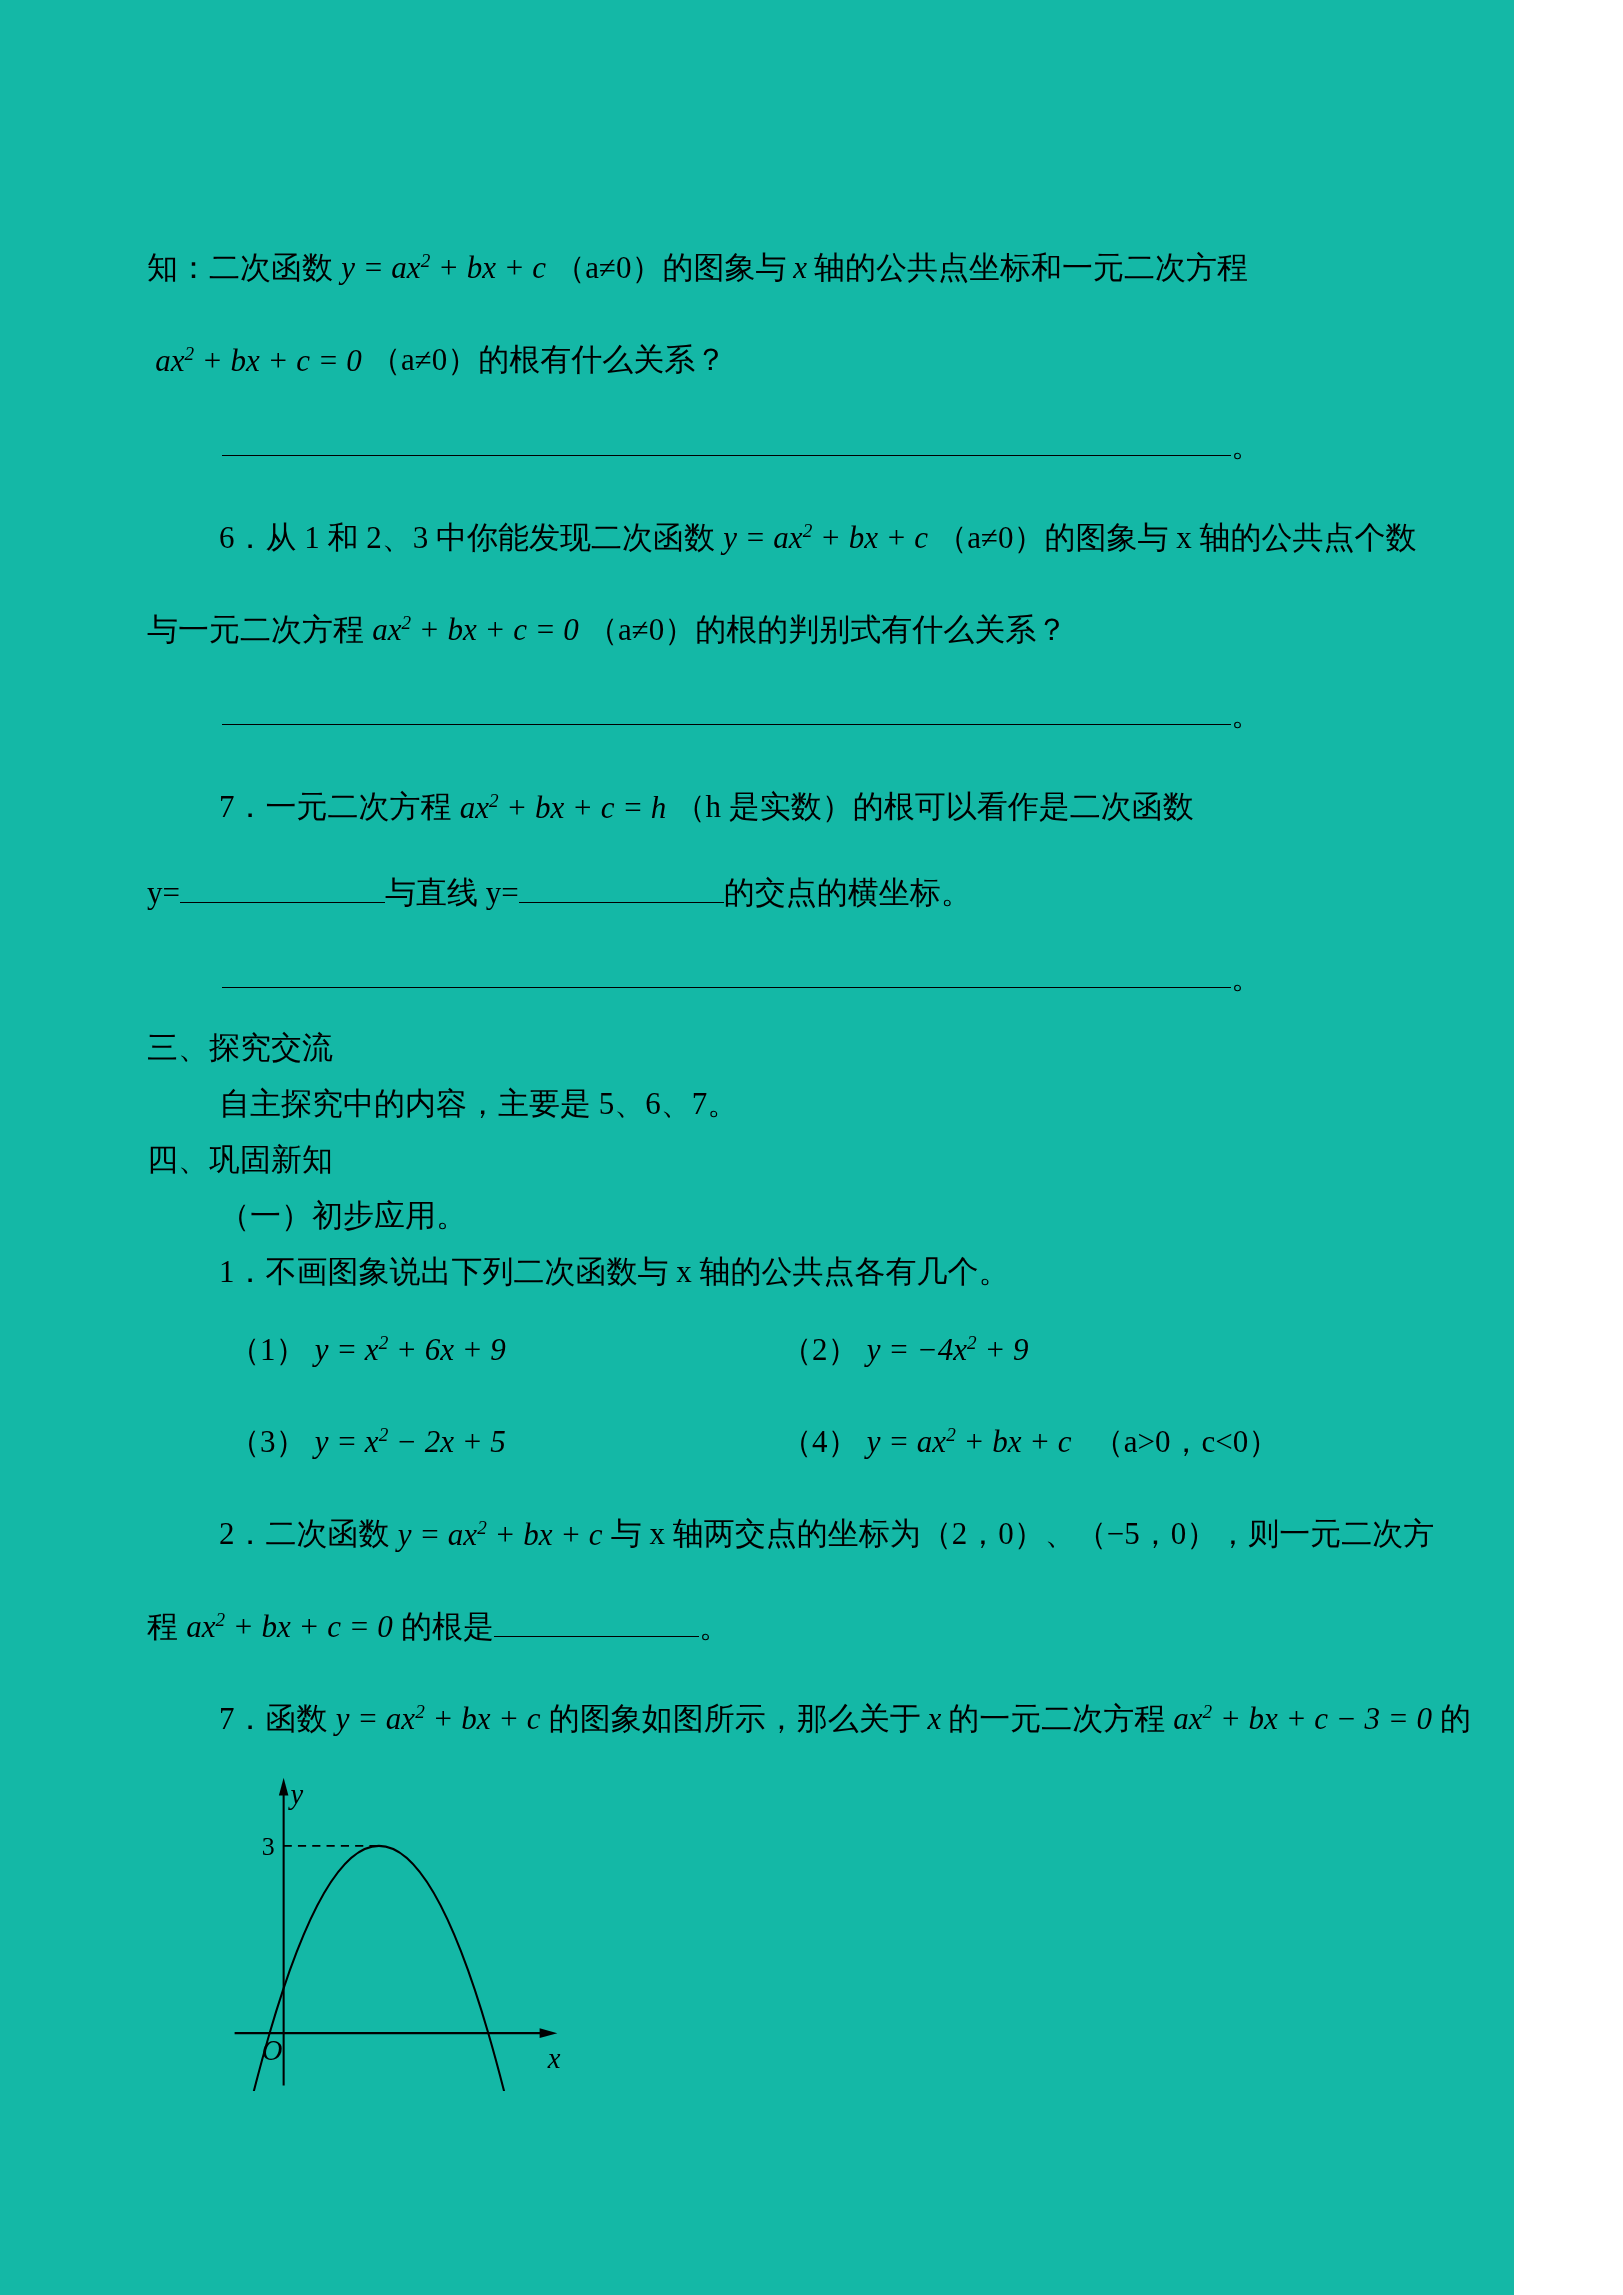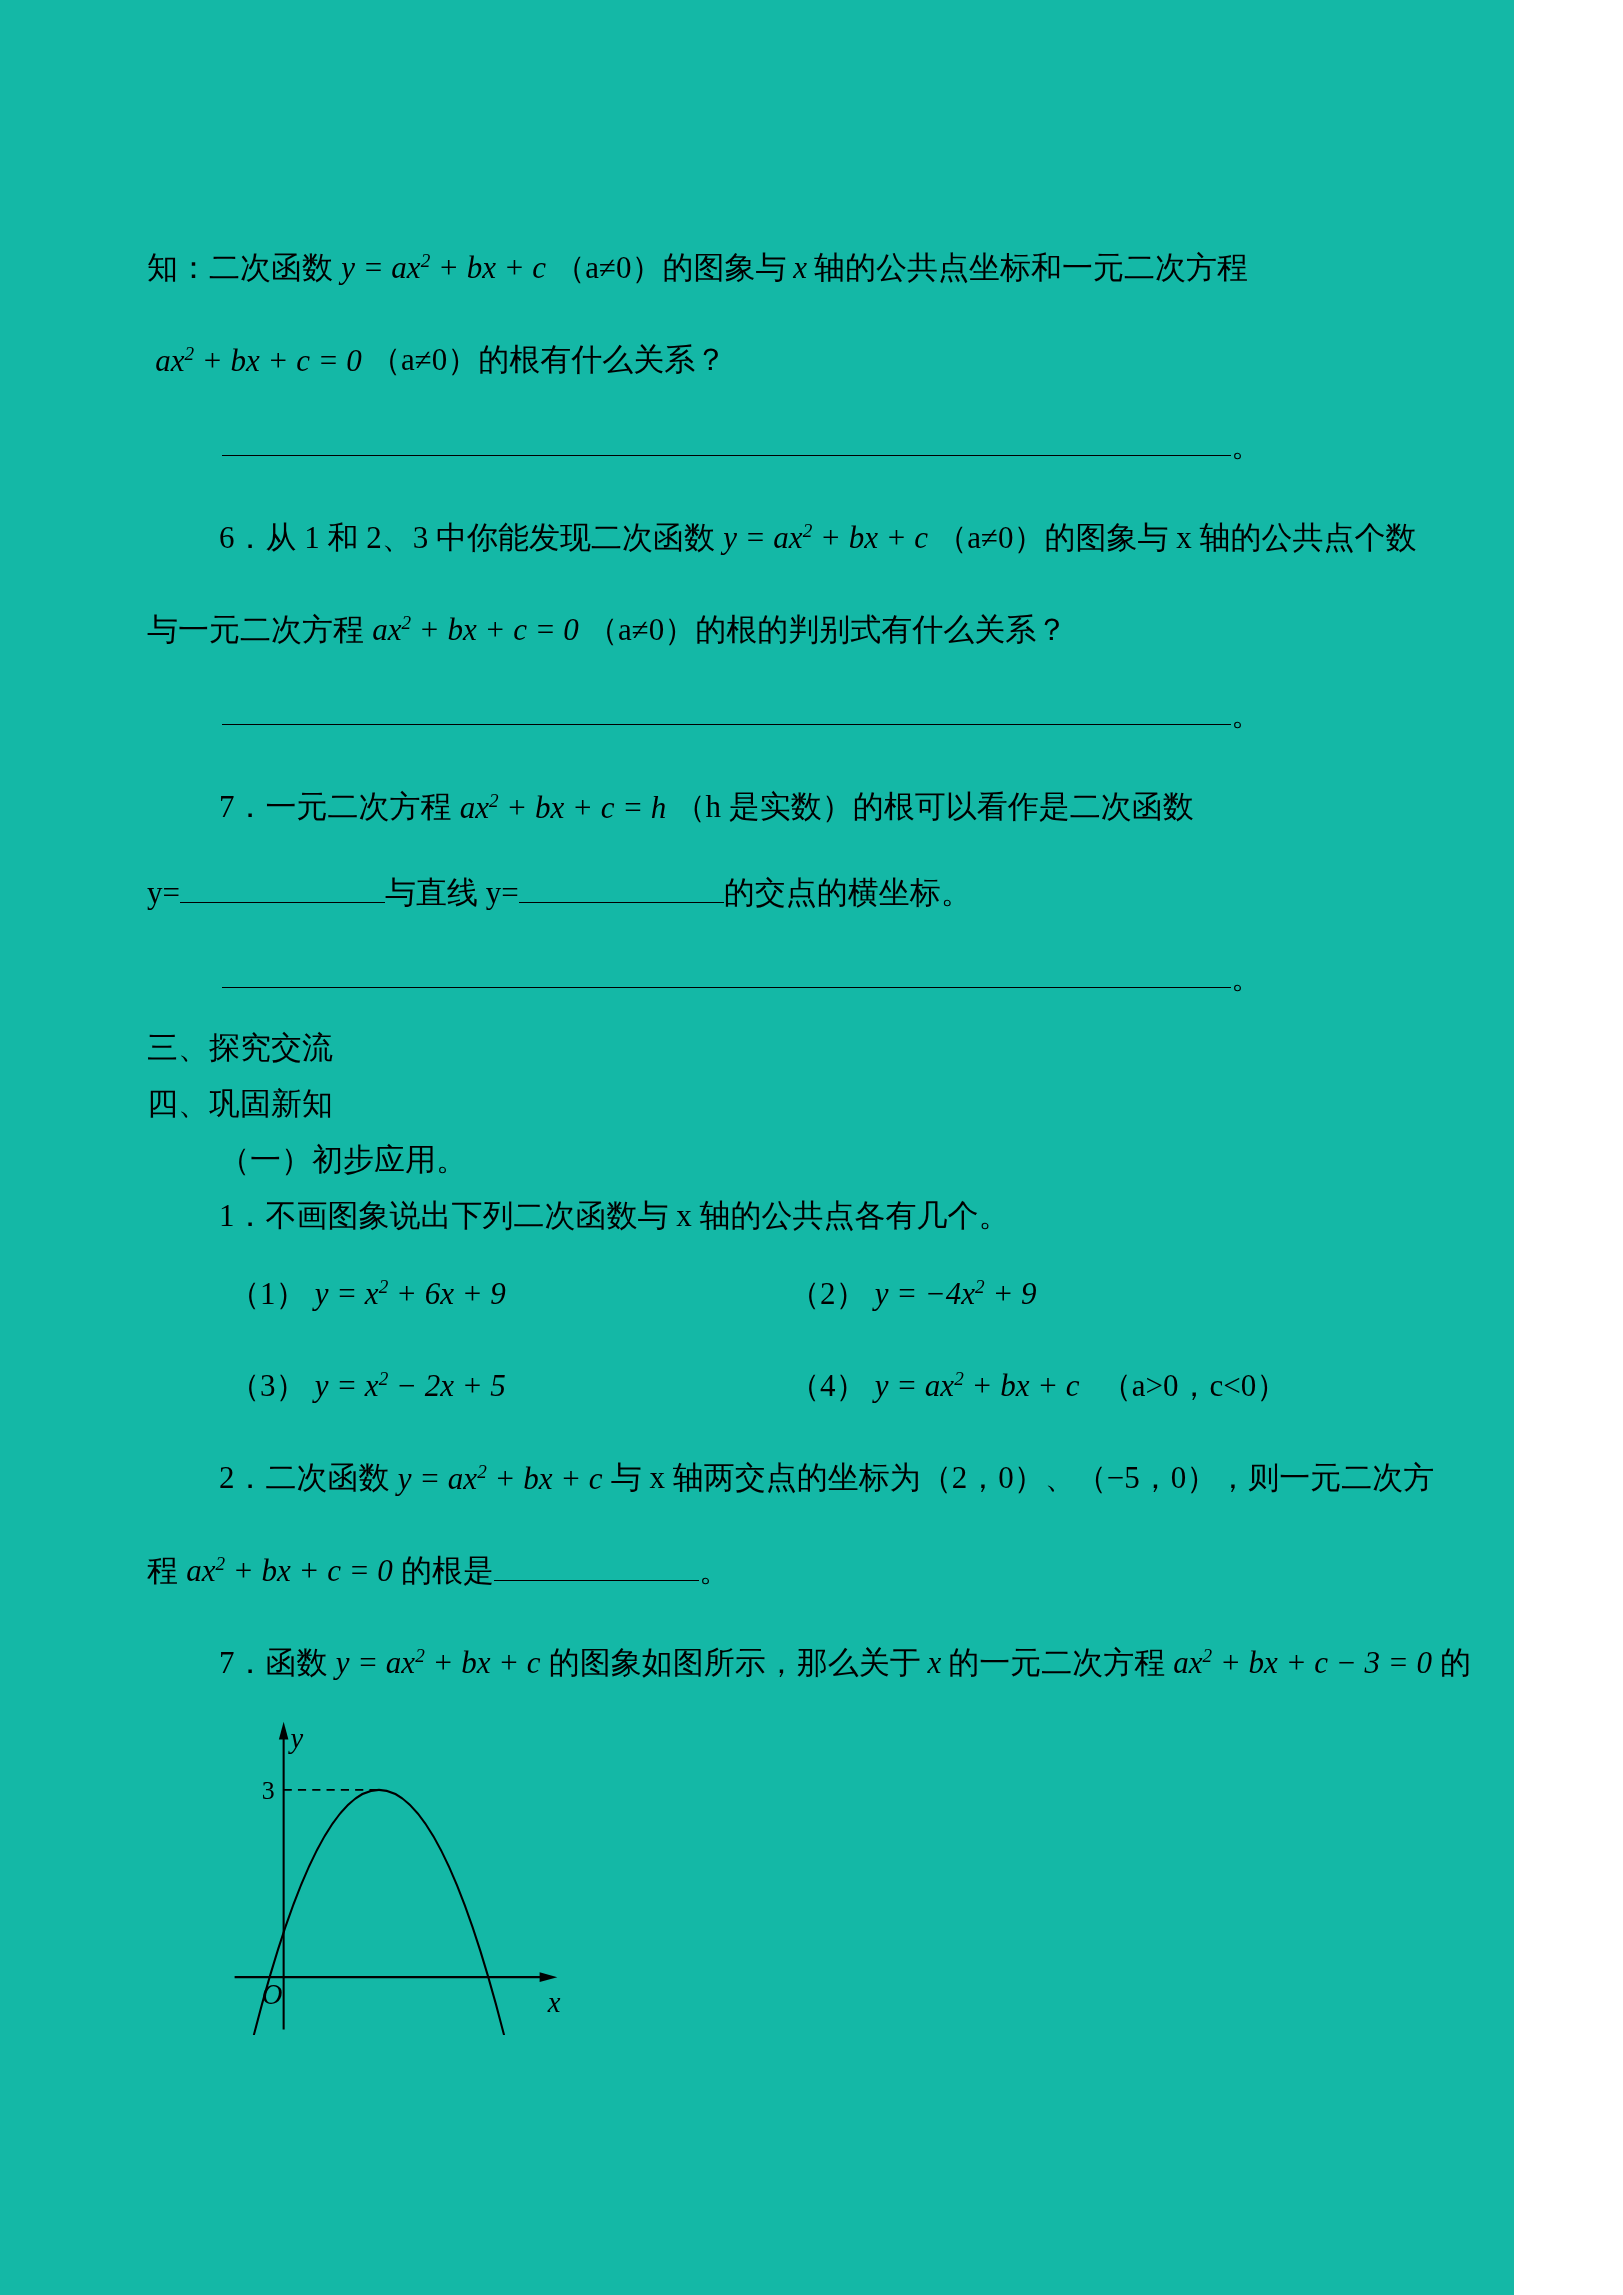--- a/index.html
+++ b/index.html
@@ -90,6 +90,9 @@
   <div class="line compact">
     <span>三、探究交流</span>
   </div>
+  <div class="line compact indent">
+    <span>自主探究中的内容，主要是 5、6、7。</span>
+  </div>
   <div class="line compact">
     <span>四、巩固新知</span>
   </div>

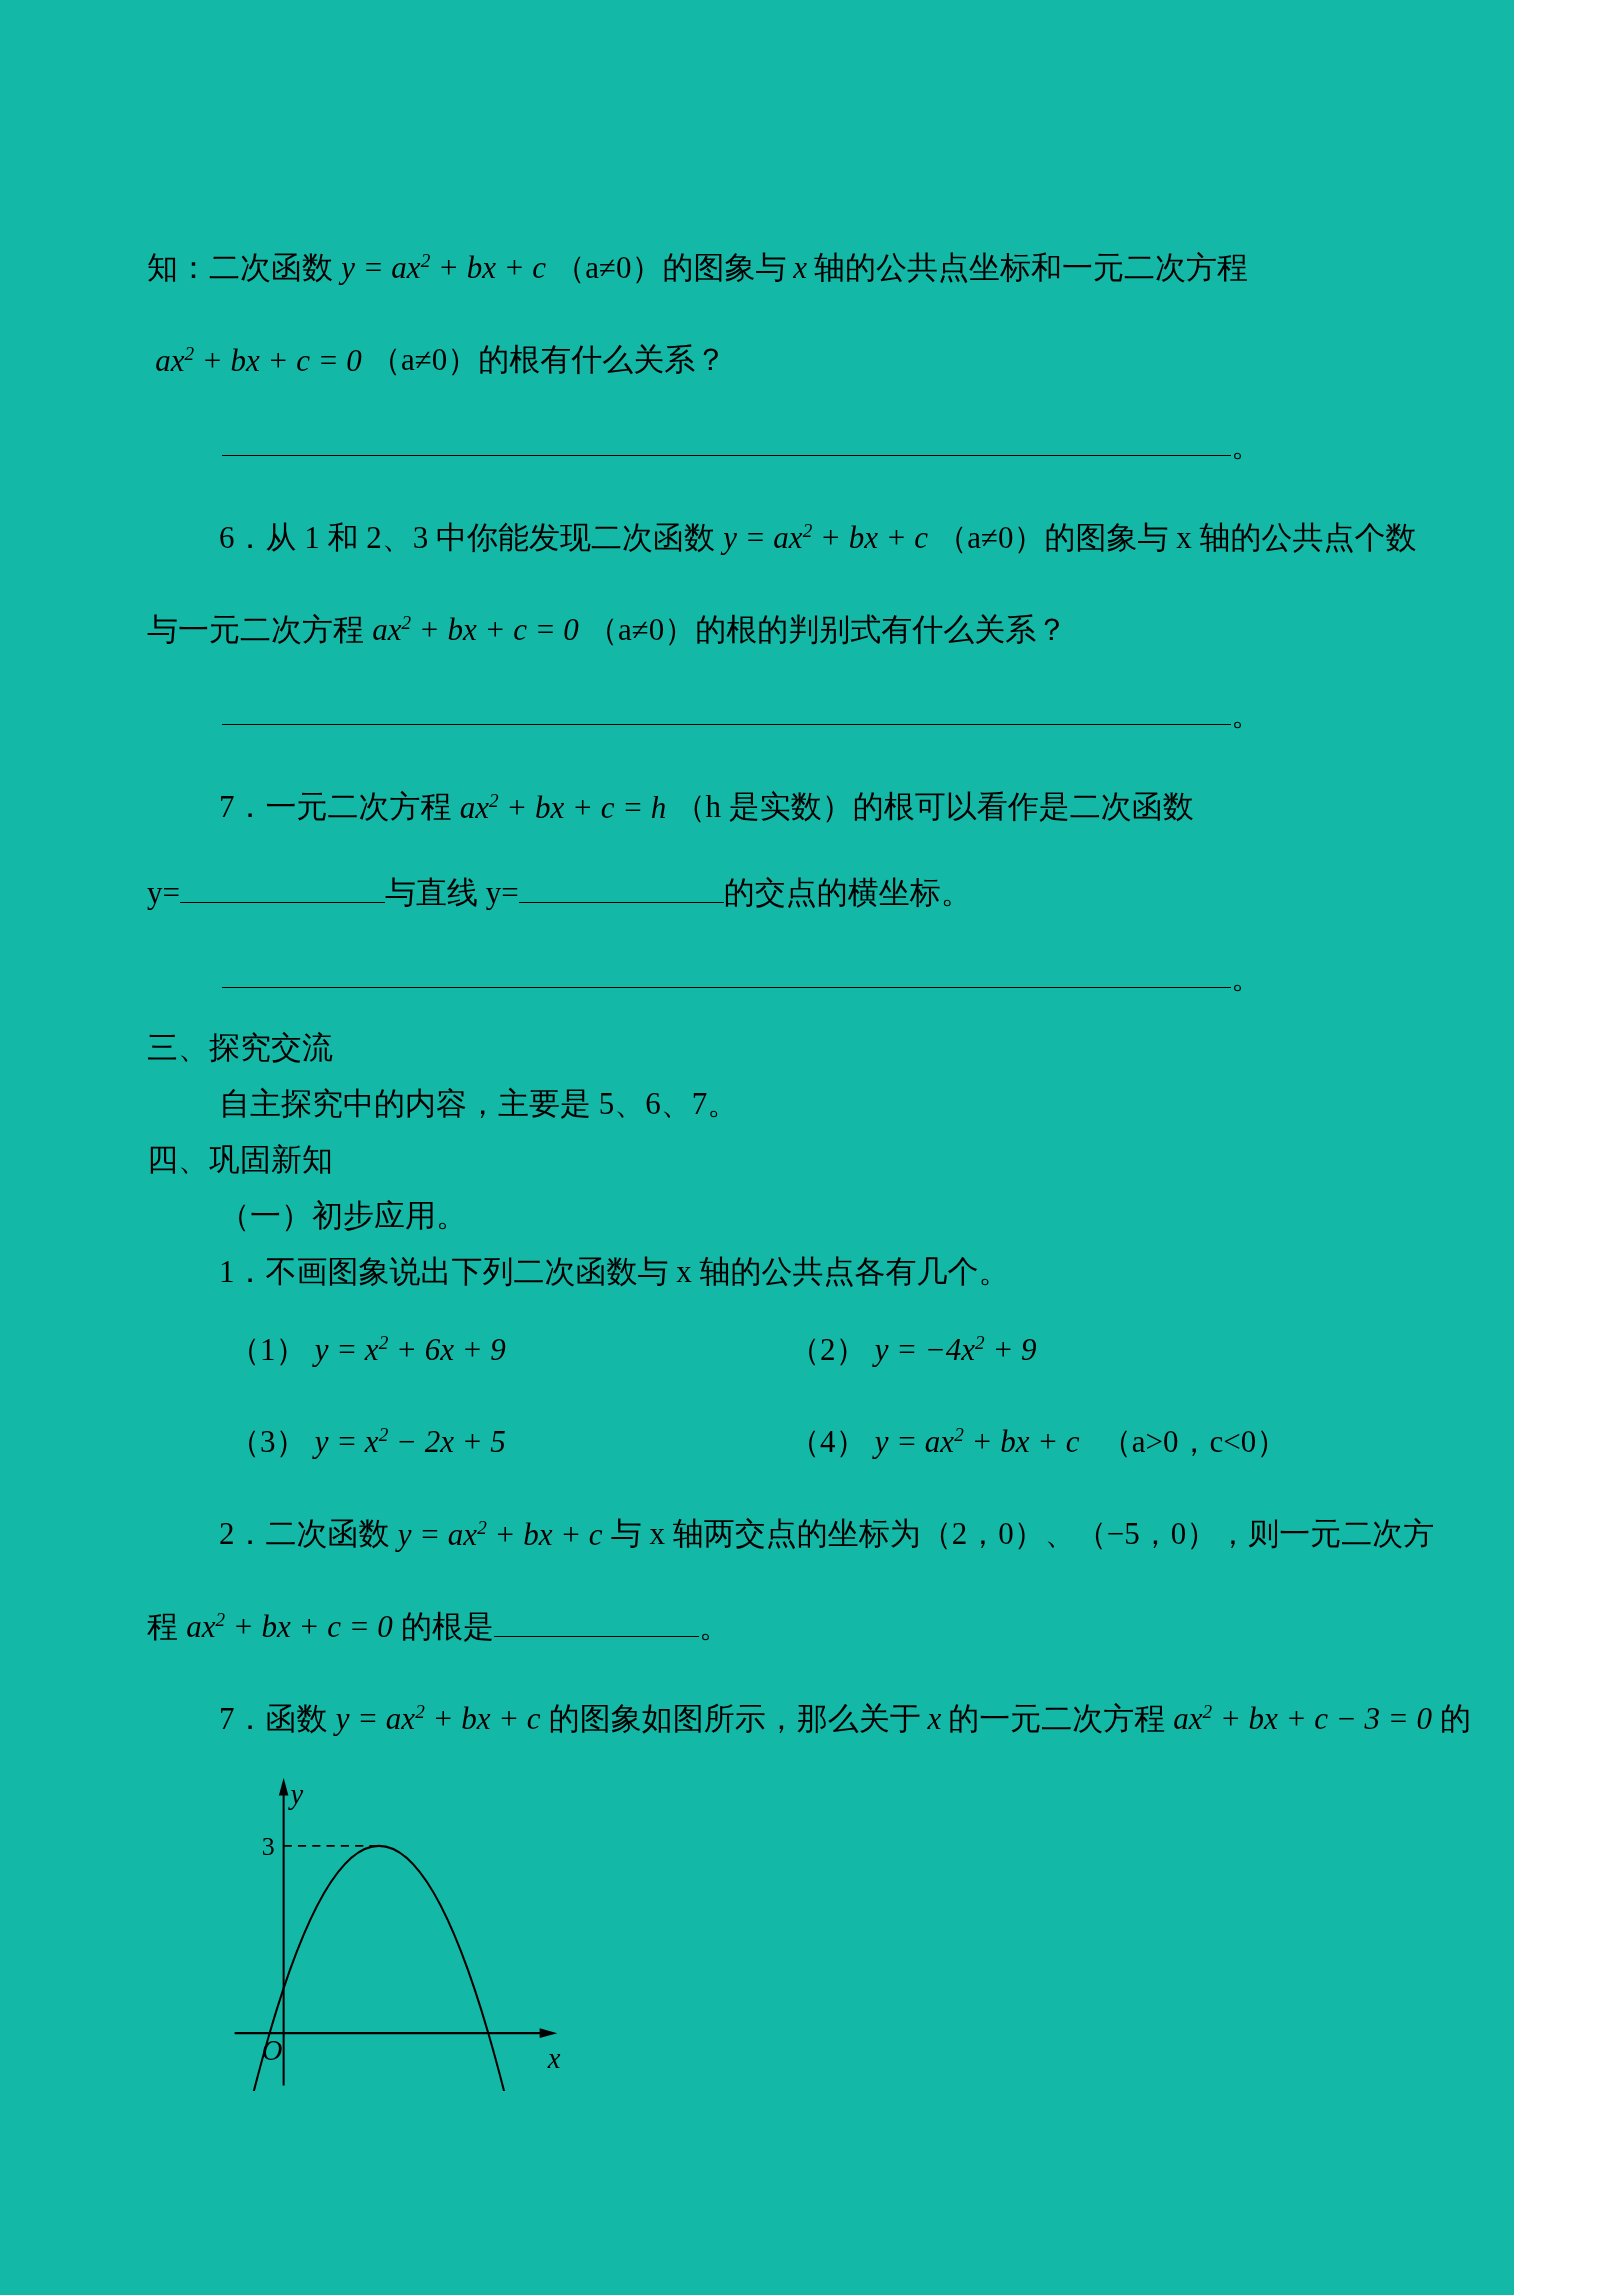--- a/index.html
+++ b/index.html
@@ -30,7 +30,7 @@
   }
   .blank-long { width: 1009px; margin-left: 75px; }
   .blank-short { width: 205px; }
-  .two-col { display: flex; gap: 8px; }
+  .two-col { display: flex; }
   .col1 { width: 634px; padding-left: 82px; box-sizing: border-box; }
   .col2 { flex: 1; }
   .cond { margin-left: 13px; }

